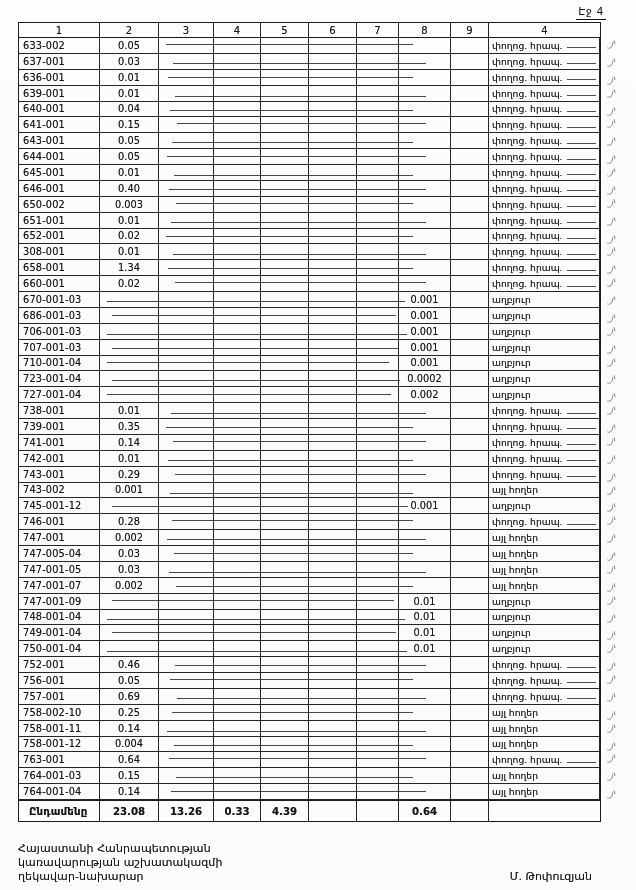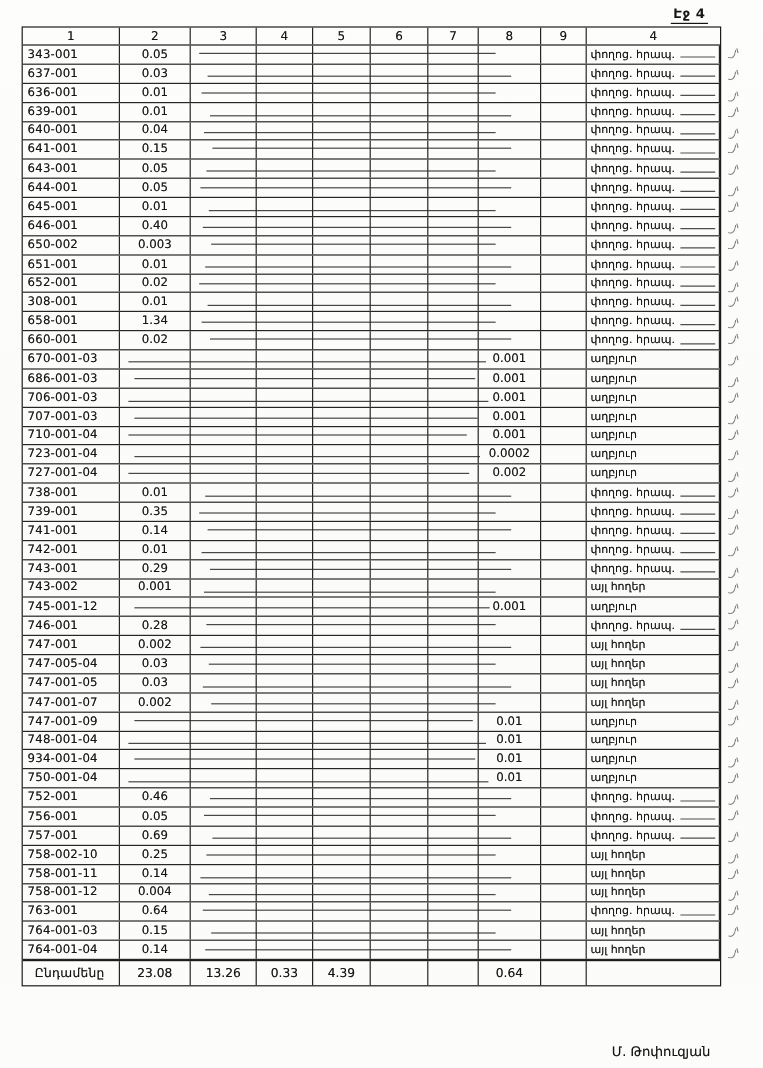--- a/index.html
+++ b/index.html
@@ -16,8 +16,8 @@
     overflow: hidden;
   }
   .page-label {
-    position: absolute; top: 5px; right: 46px;
-    font-size: 11px; font-weight: bold;
+    position: absolute; top: 5px; right: 30px;
+    font-size: 11px; font-weight: normal;
     border-bottom: 1.2px solid #141414; padding: 0 2px 1px 2px;
     letter-spacing: .5px;
   }

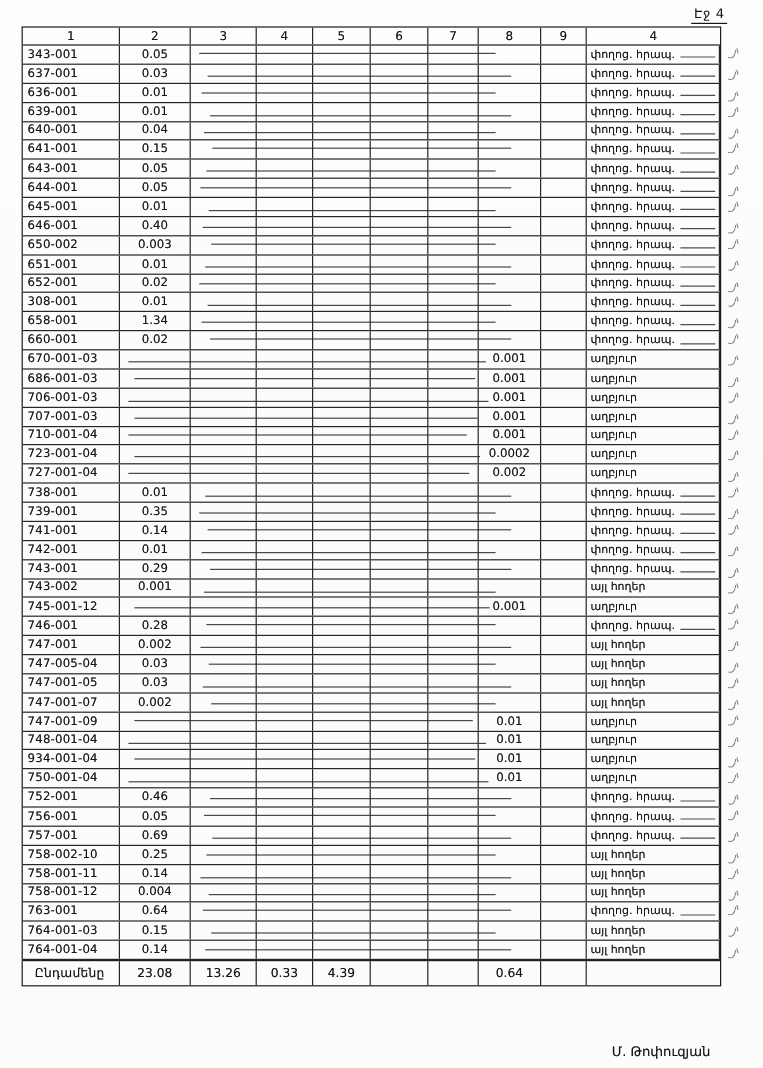--- a/index.html
+++ b/index.html
@@ -95,7 +95,7 @@
 
     <div id="tbody">
         <div class="grid-row trow">
-          <div class="c code">343-001</div>
+          <div class="c code">633-002</div>
           <div class="c v">0.05</div>
           <div class="c"></div>
           <div class="c"></div>

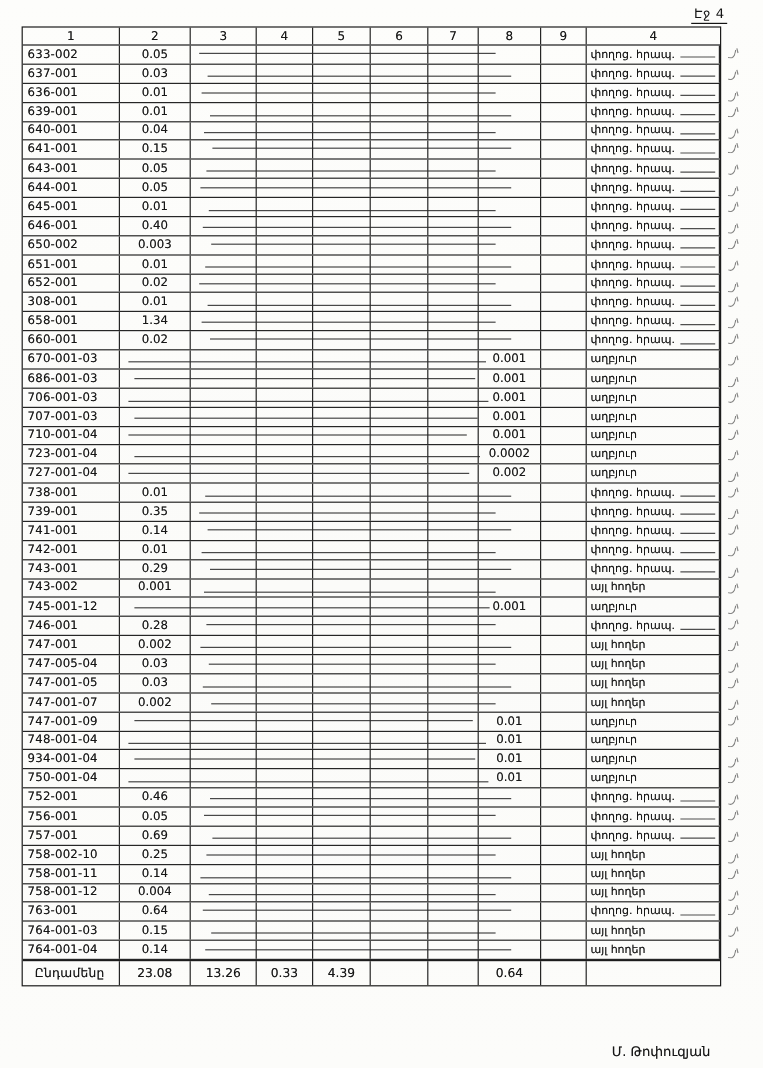--- a/index.html
+++ b/index.html
@@ -709,7 +709,7 @@
           <span class="mark" style="top: 4px;"></span>
         </div>
         <div class="grid-row trow">
-          <div class="c code">934-001-04</div>
+          <div class="c code">749-001-04</div>
           <div class="c v"></div>
           <div class="c"></div>
           <div class="c"></div>

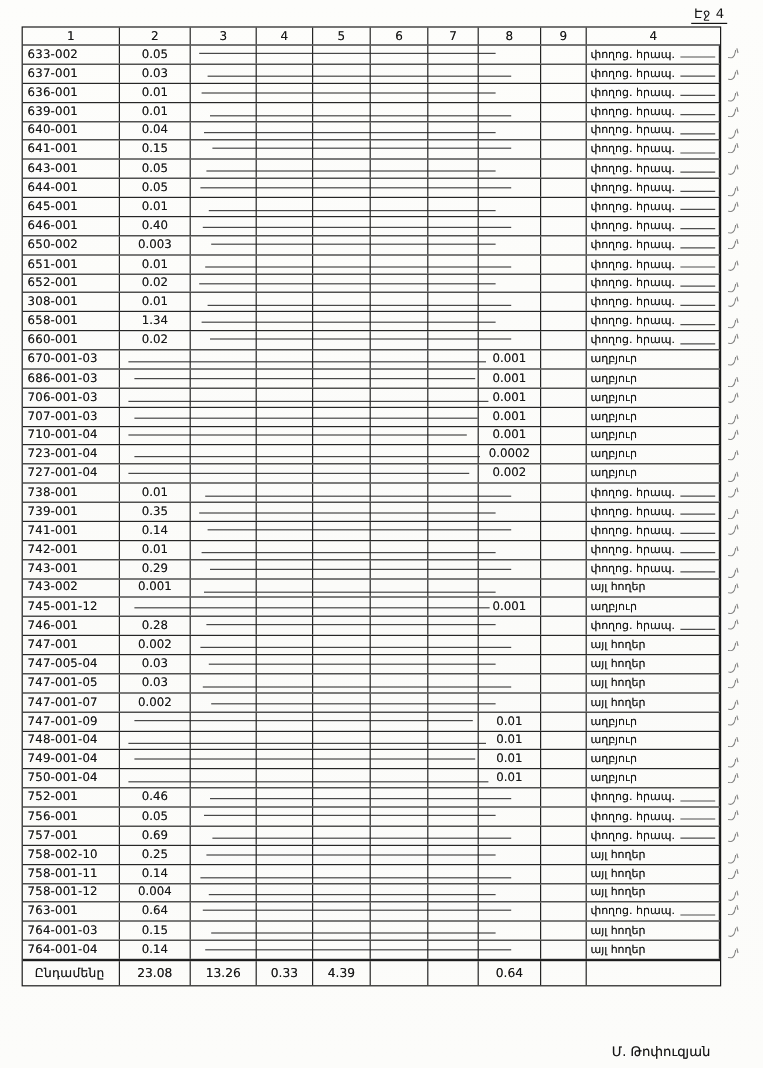--- a/index.html
+++ b/index.html
@@ -59,7 +59,7 @@
     content: ""; position: absolute; left: 8px; top: 0; width: 2px; height: 4px;
     border-left: 1.2px solid #3a3a3a; transform: rotate(-14deg);
   }
-  .total { height: 21px; border-top: 1.5px solid #1c1c1c; border-bottom: none; }
+  .total { height: 21px; border-top: 1.5px solid #1c1c1c; border-bottom: none; font-weight: bold; }
   .total .c { font-size: 10.2px; }
   .total-label { padding-left: 10px; font-size: 10.2px; letter-spacing: .2px; }
   .footer-left {

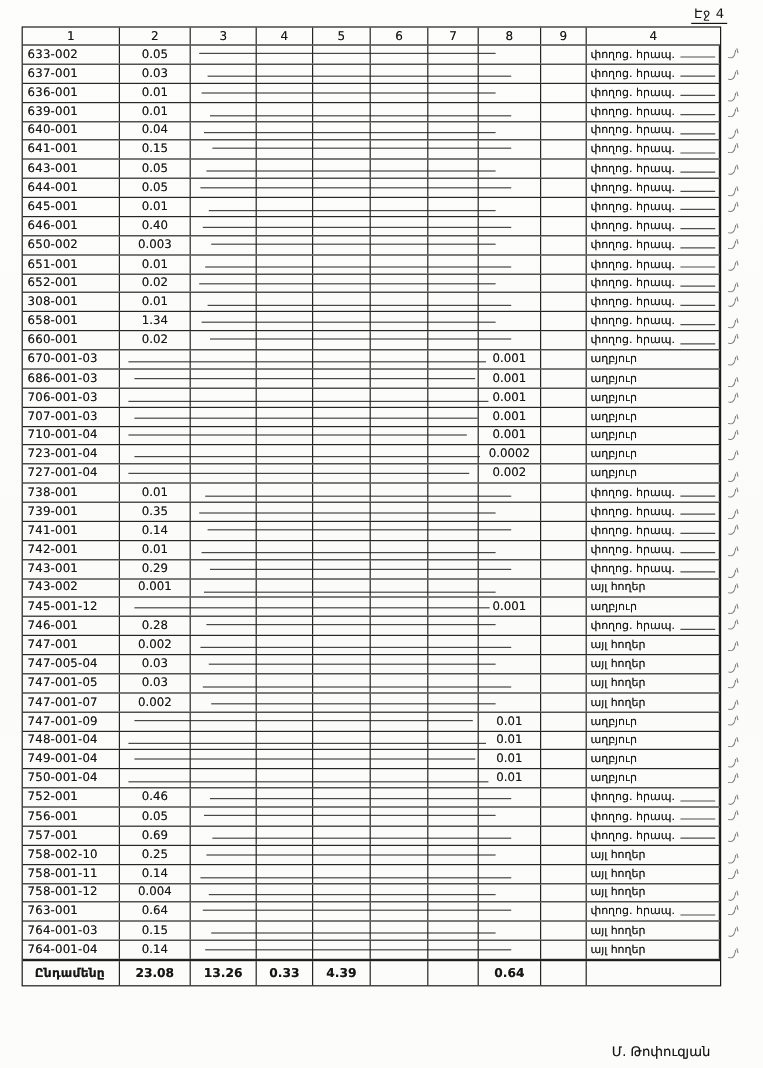--- a/index.html
+++ b/index.html
@@ -904,6 +904,11 @@
     </div>
   </div>
 
+  <div class="footer-left">
+    <div>Հայաստանի Հանրապետության</div>
+    <div>կառավարության աշխատակազմի</div>
+    <div>ղեկավար-նախարար</div>
+  </div>
 
   <div class="signature">Մ. Թոփուզյան</div>
 

